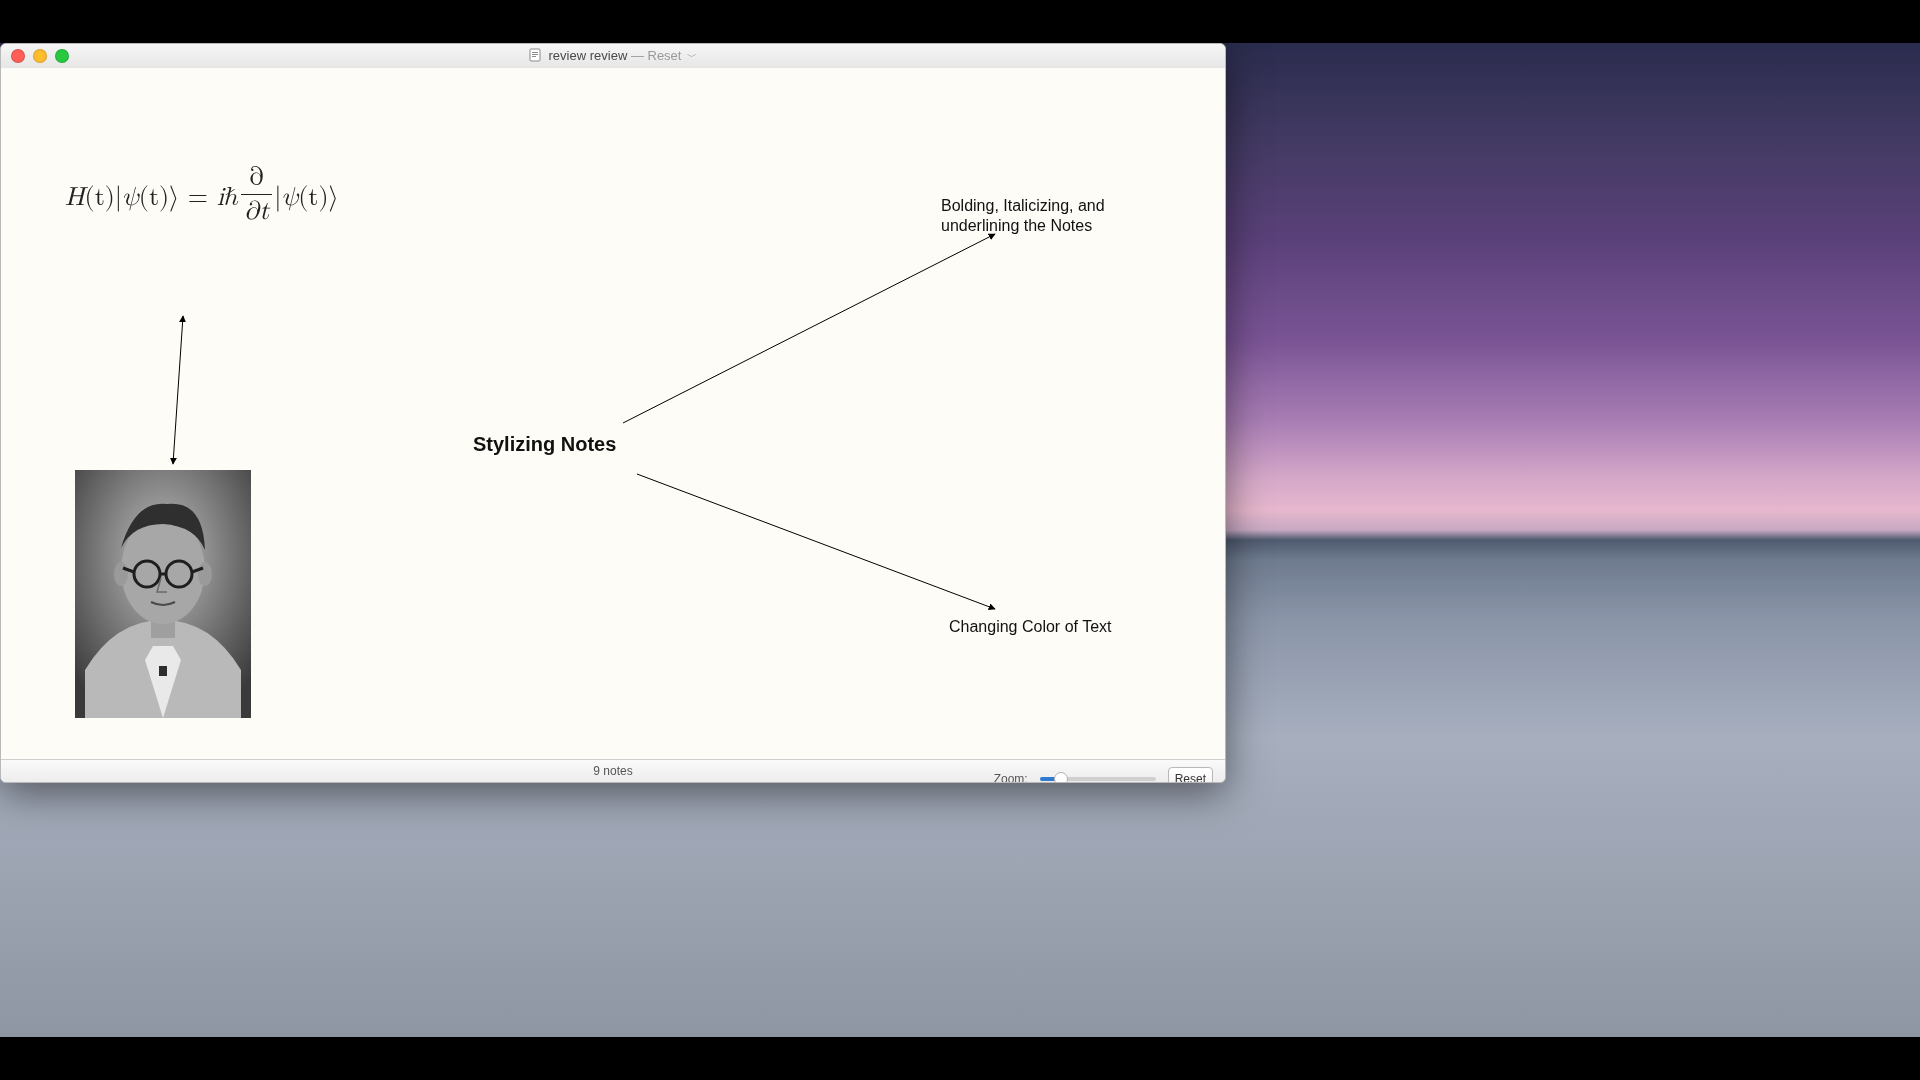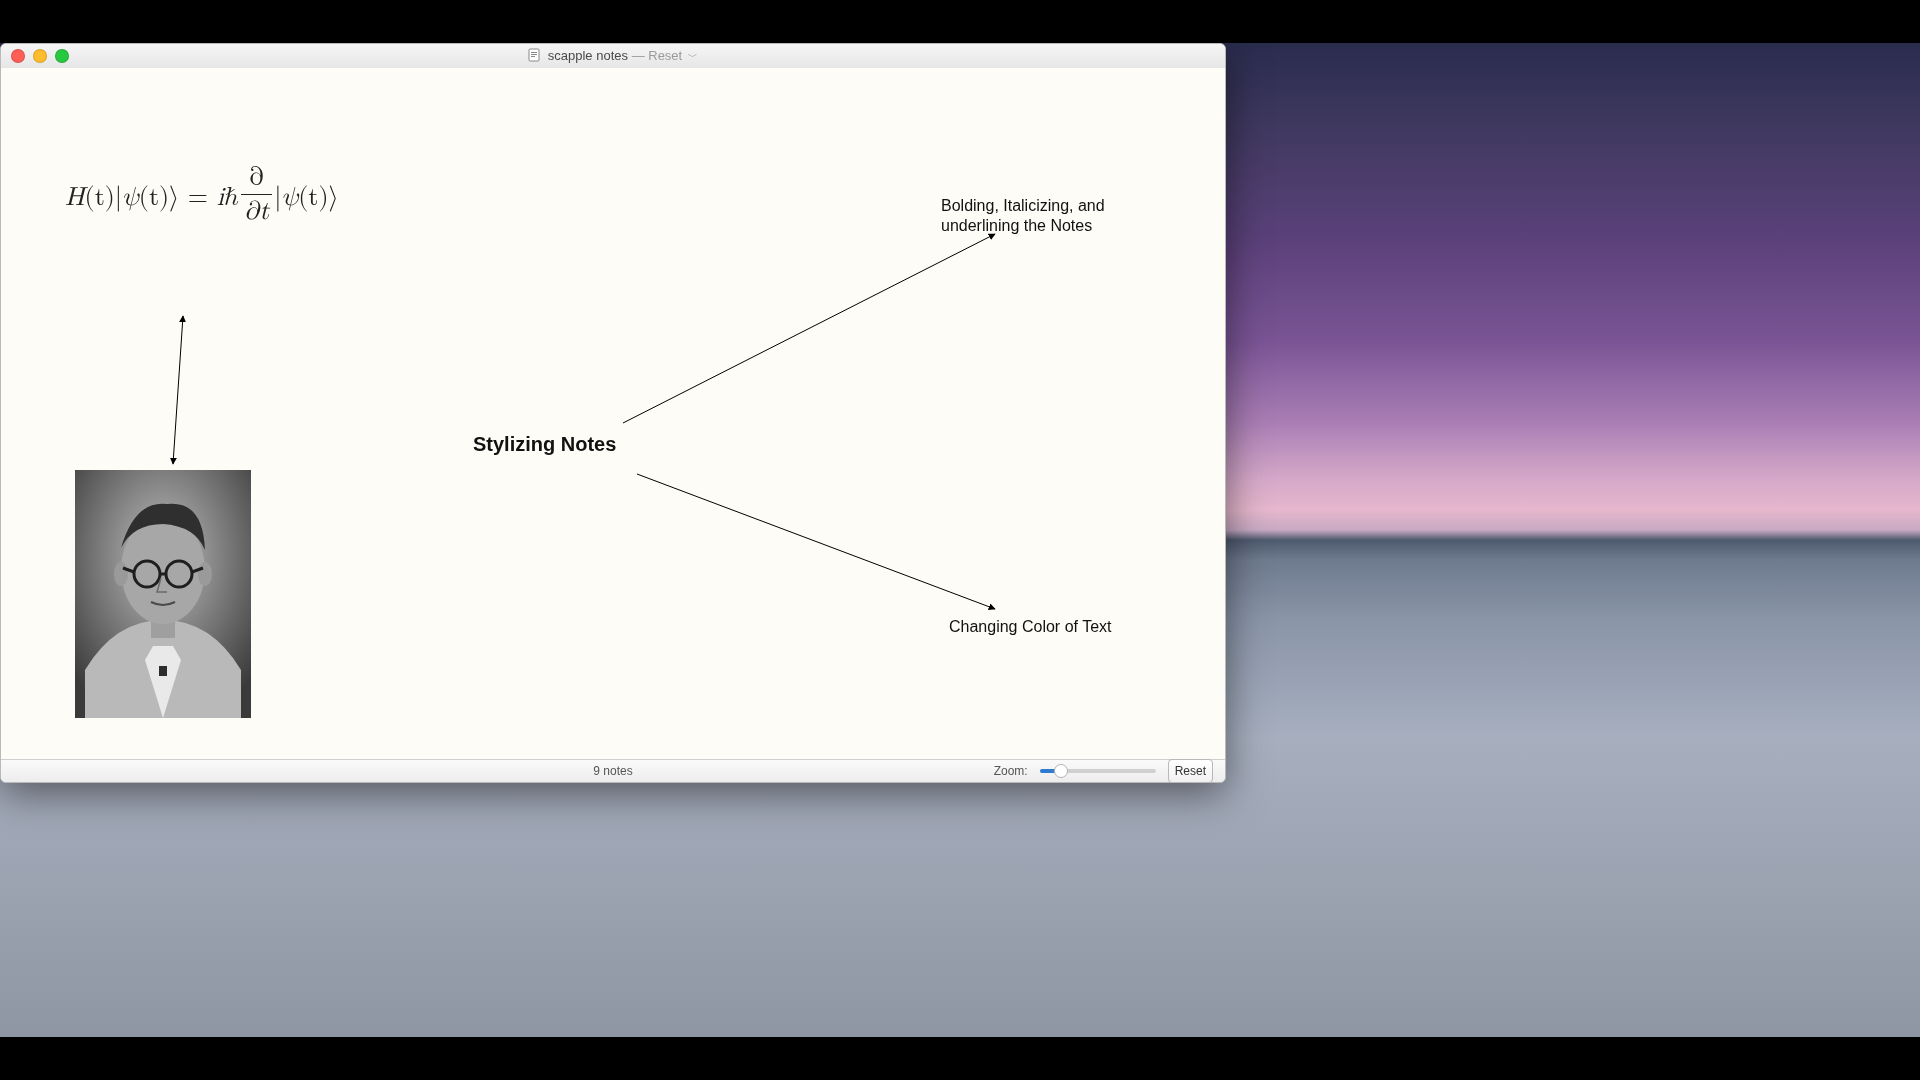--- a/index.html
+++ b/index.html
@@ -72,7 +72,7 @@
               <rect x="3" y="8" width="4" height="1" fill="#8a8a8a"></rect>
             </svg>
         </span>
-        <span>scapple notes</span><span id="title-edited"> — Reset</span>
+        <span>review review</span><span id="title-edited"> — Reset</span>
         <span id="title-chevron">﹀</span>
       </div>
     </div>

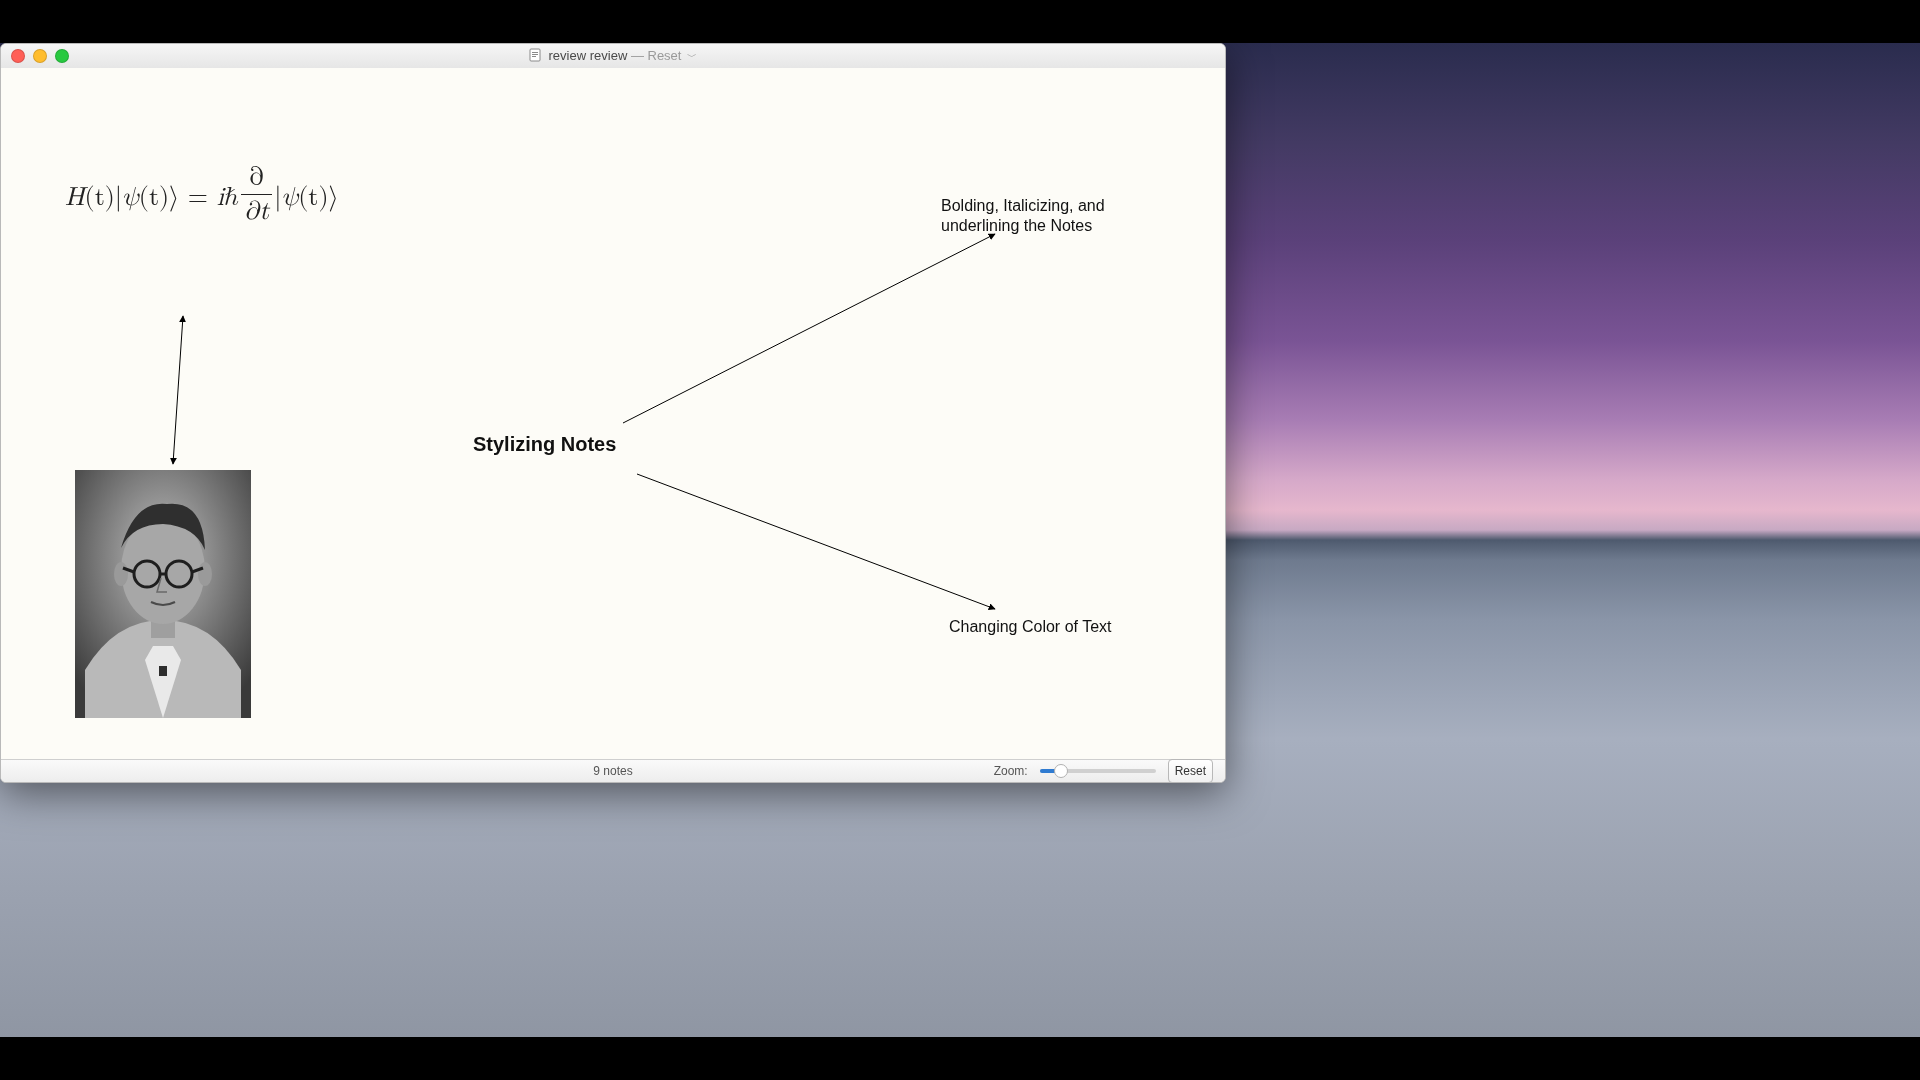--- a/index.html
+++ b/index.html
@@ -44,7 +44,7 @@
   
   #statusbar{position:absolute;left:0;right:0;bottom:0;height:22px;background:linear-gradient(#fafafa,#ededed);border-top:1px solid #cfcfcf;font-size:12px;color:#555;}
   #status-count{position:absolute;left:50%;top:50%;transform:translate(-50%,-50%);}
-  #zoom-group{position:absolute;right:12px;top:0;height:100%;display:flex;align-items:center;gap:12px;}
+  #zoom-group{position:absolute;right:12px;top:8px;height:100%;display:flex;align-items:center;gap:12px;}
   #zoom-label{color:#555;}
   #zoom-slider{position:relative;width:116px;height:4px;background:#d0d0d0;border-radius:2px;}
   #zoom-fill{position:absolute;left:0;top:0;height:100%;background:#2f7bd1;border-radius:2px;}

